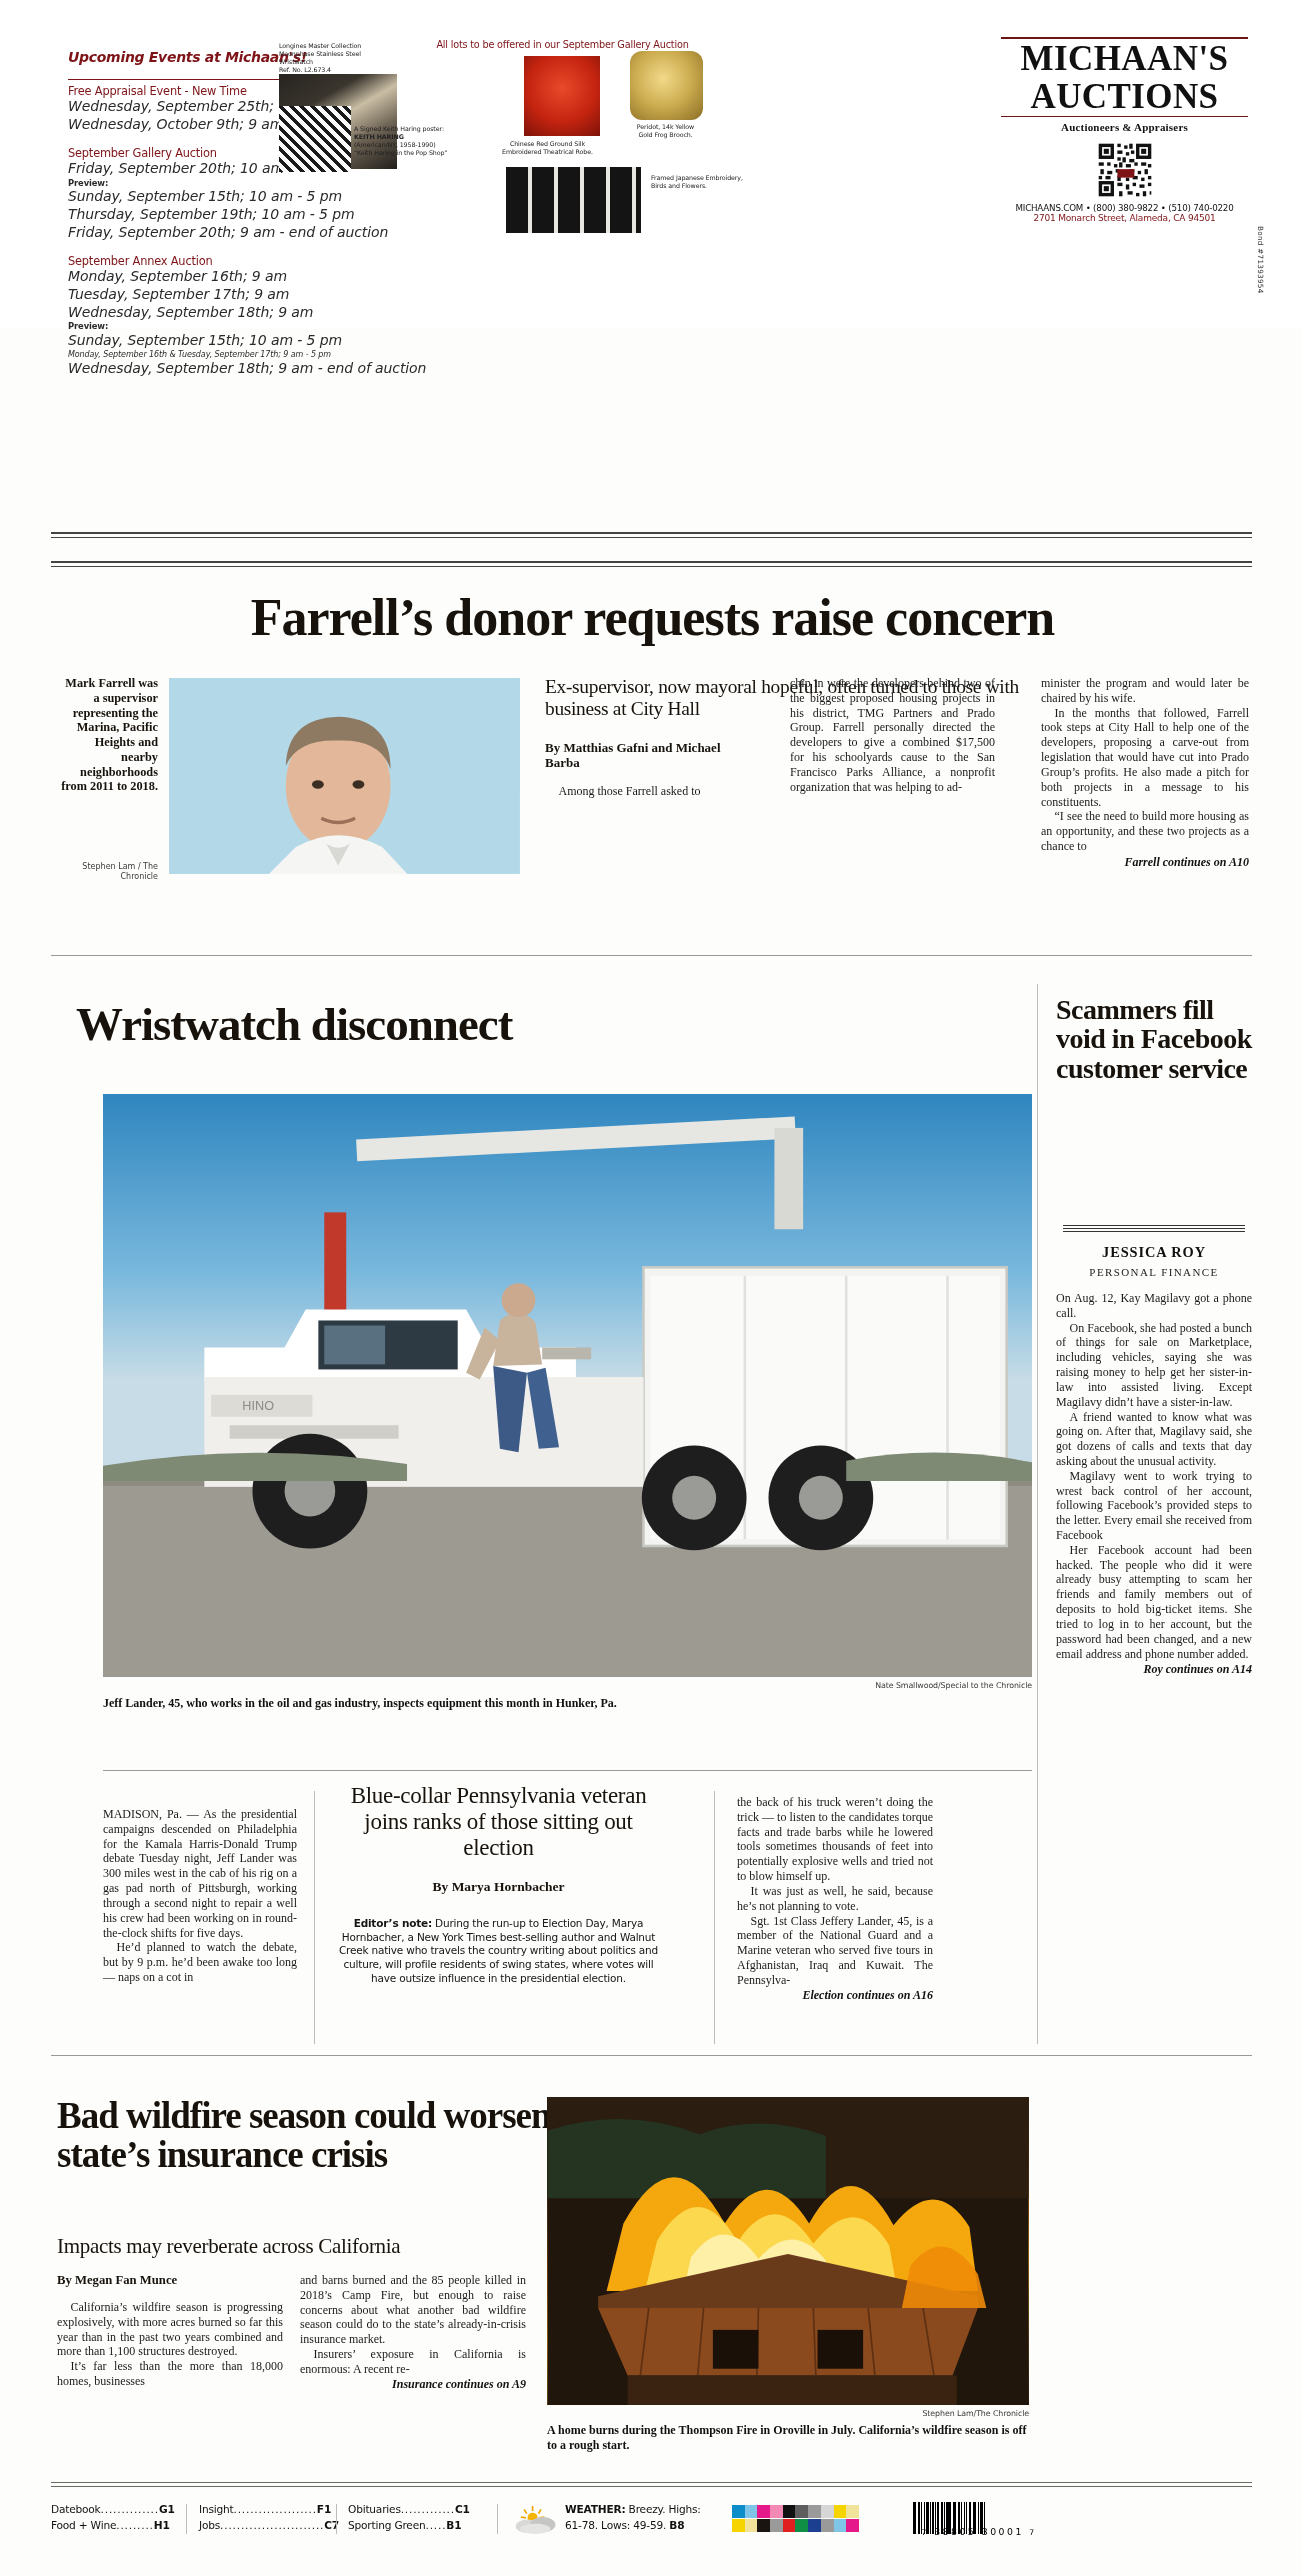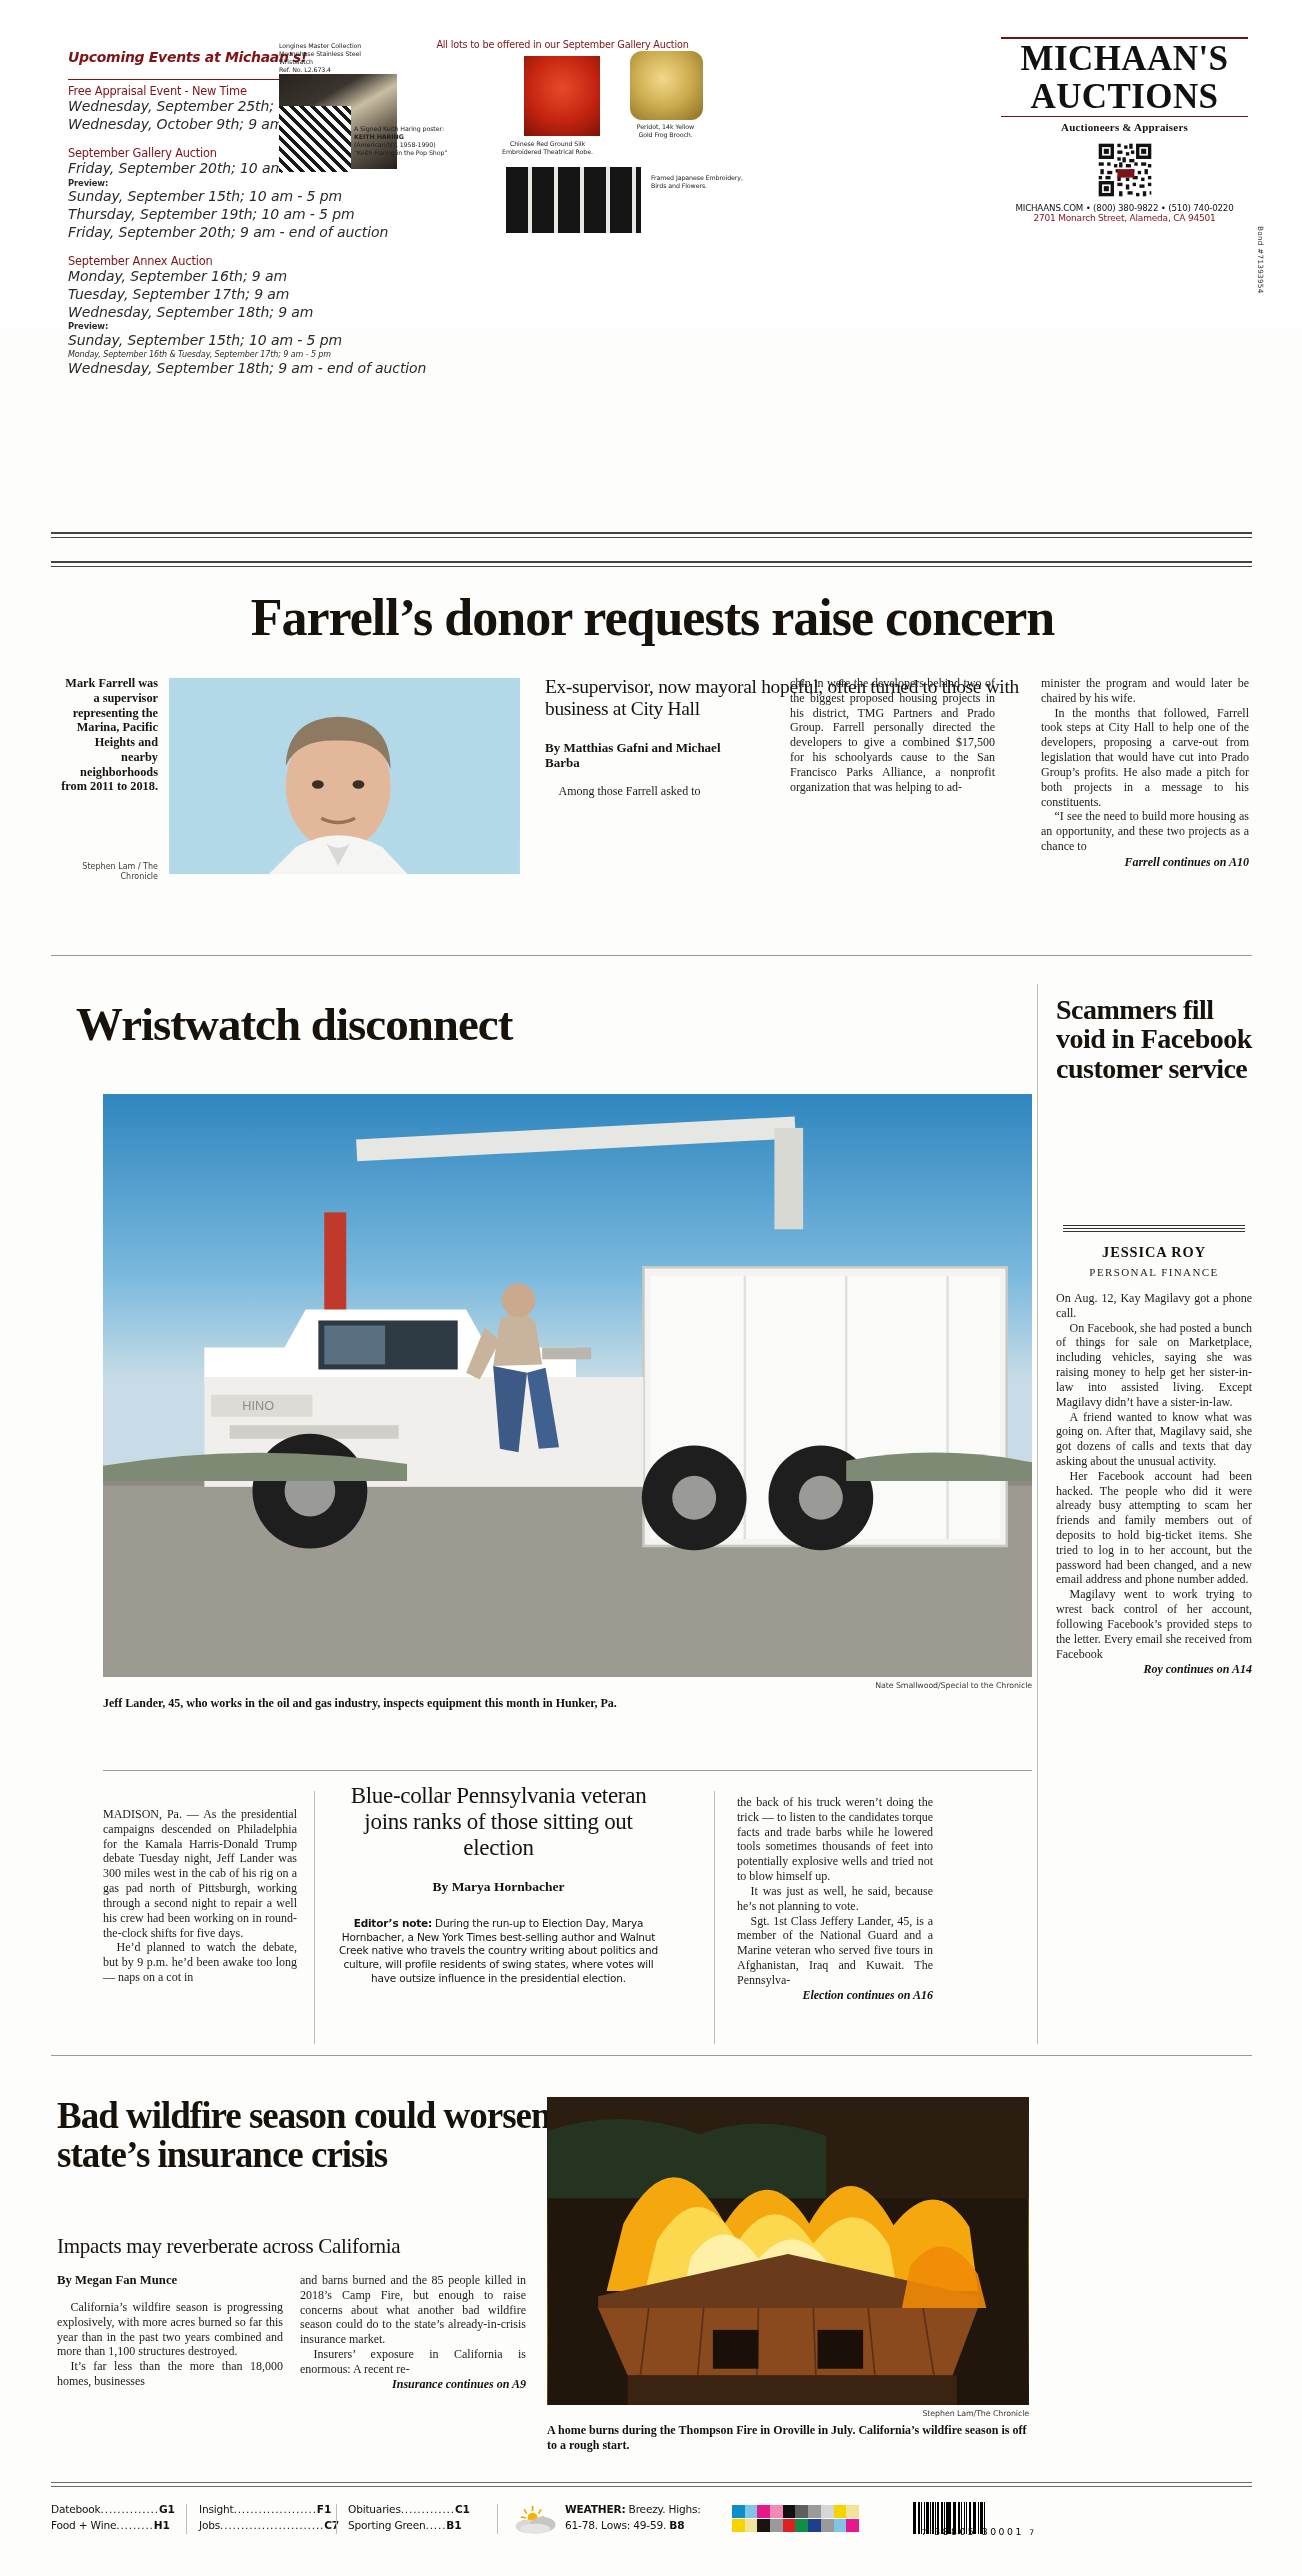--- a/index.html
+++ b/index.html
@@ -516,8 +516,8 @@
     <p style="text-indent:0">On Aug. 12, Kay Magilavy got a phone call.</p>
     <p>On Facebook, she had posted a bunch of things for sale on Marketplace, including vehicles, saying she was raising money to help get her sister-in-law into assisted living. Except Magilavy didn’t have a sister-in-law.</p>
     <p>A friend wanted to know what was going on. After that, Magilavy said, she got dozens of calls and texts that day asking about the unusual activity.</p>
+    <p>Magilavy went to work trying to wrest back control of her account, following Facebook’s provided steps to the letter. Every email she received from Facebook</p>
     <p>Her Facebook account had been hacked. The people who did it were already busy attempting to scam her friends and family members out of deposits to hold big-ticket items. She tried to log in to her account, but the password had been changed, and a new email address and phone number added.</p>
-    <p>Magilavy went to work trying to wrest back control of her account, following Facebook’s provided steps to the letter. Every email she received from Facebook</p>
     <div class="jump">Roy continues on A14</div>
   </div>
 

